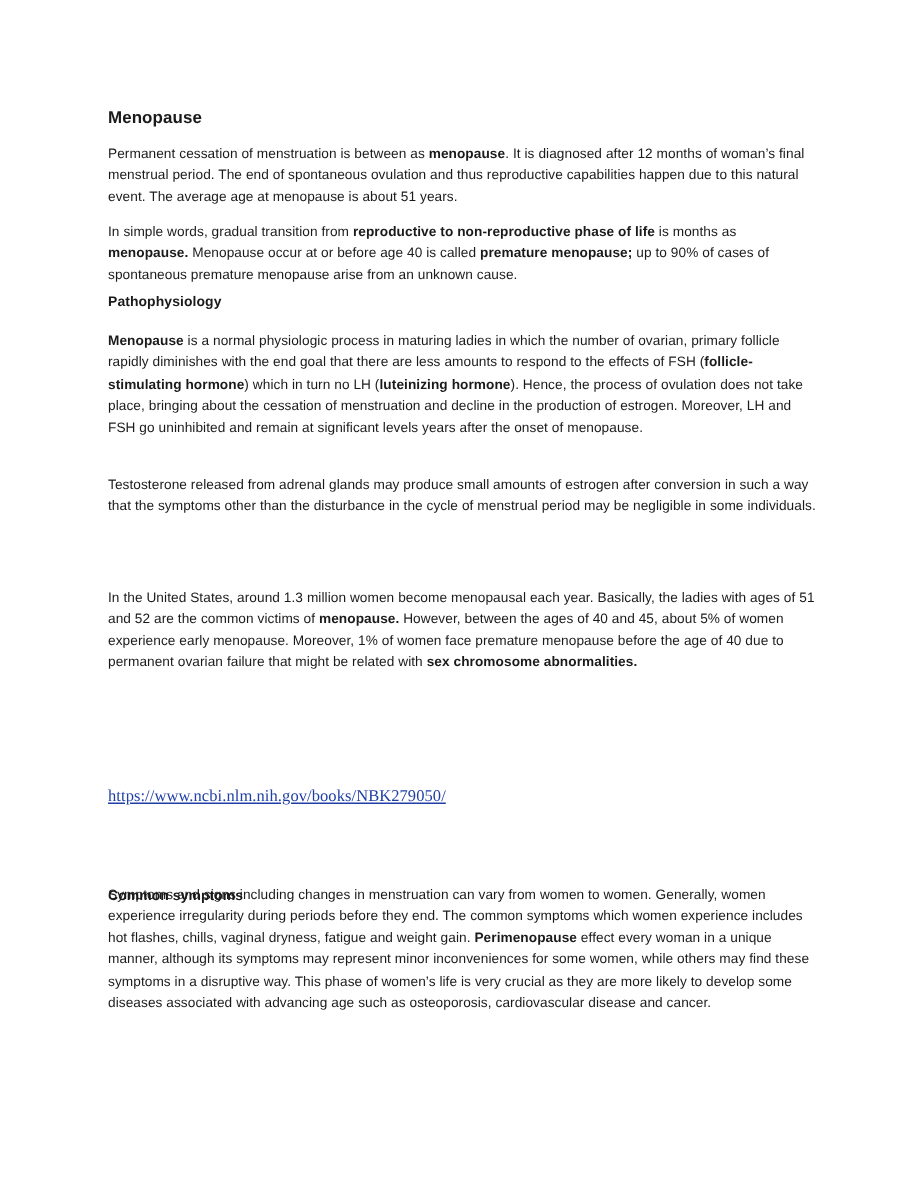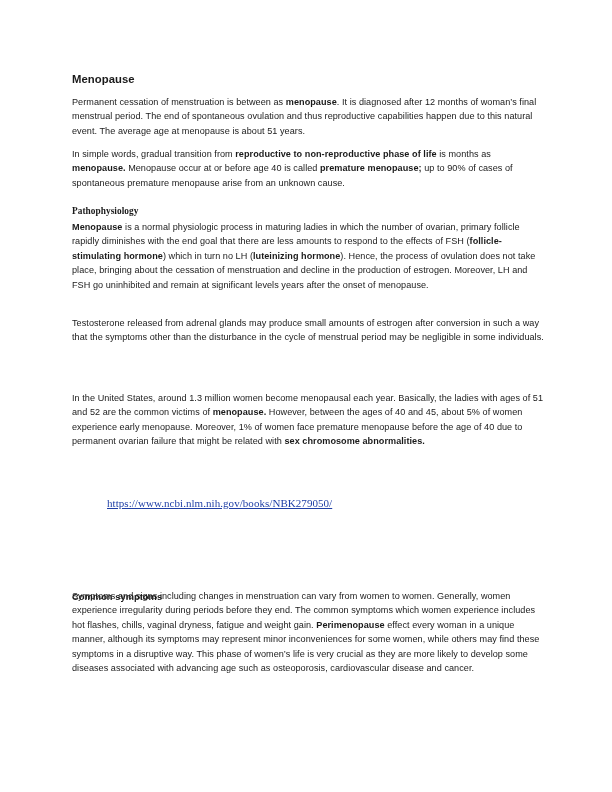--- a/index.html
+++ b/index.html
@@ -24,7 +24,7 @@
 
   <div class="blk" style="top:147px;"><span>In simple words, gradual transition from </span><b>reproductive to non-reproductive phase of life</b><span> is months as </span><b>menopause.</b><span> Menopause occur at or before age 40 is called </span><b>premature menopause;</b><span> up to 90% of cases of spontaneous premature menopause arise from an unknown cause.</span></div>
 
-  <div class="blk h2" style="top:204px;font-family:Liberation Serif, serif;">Pathophysiology</div>
+  <div class="blk h2" style="top:194px;">Pathophysiology</div>
 
   <div class="blk" style="top:220px;"><b>Menopause</b><span> is a normal physiologic process in maturing ladies in which the number of ovarian, primary follicle rapidly diminishes with the end goal that there are less amounts to respond to the effects of FSH (</span><b>follicle-stimulating hormone</b><span>) which in turn no LH (</span><b>luteinizing hormone</b><span>). Hence, the process of ovulation does not take place, bringing about the cessation of menstruation and decline in the production of estrogen. Moreover, LH and FSH go uninhibited and remain at significant levels years after the onset of menopause.</span></div>
 

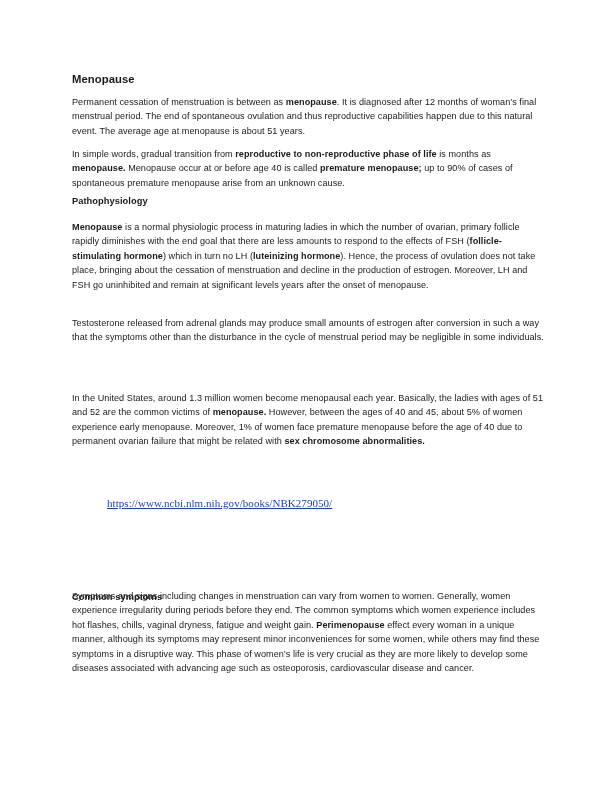--- a/index.html
+++ b/index.html
@@ -33,7 +33,7 @@
 
   <div class="blk" style="top:391px;"><span>In the United States, around 1.3 million women become menopausal each year. Basically, the ladies with ages of 51 and 52 are the common victims of </span><b>menopause.</b><span> However, between the ages of 40 and 45, about 5% of women experience early menopause. Moreover, 1% of women face premature menopause before the age of 40 due to permanent ovarian failure that might be related with </span><b>sex chromosome abnormalities.</b></div>
 
-  <div class="blk" style="top:496px;margin-left:35px;">
+  <div class="blk" style="top:524px;">
     <a class="link">https://www.ncbi.nlm.nih.gov/books/NBK279050/</a>
   </div>
 

